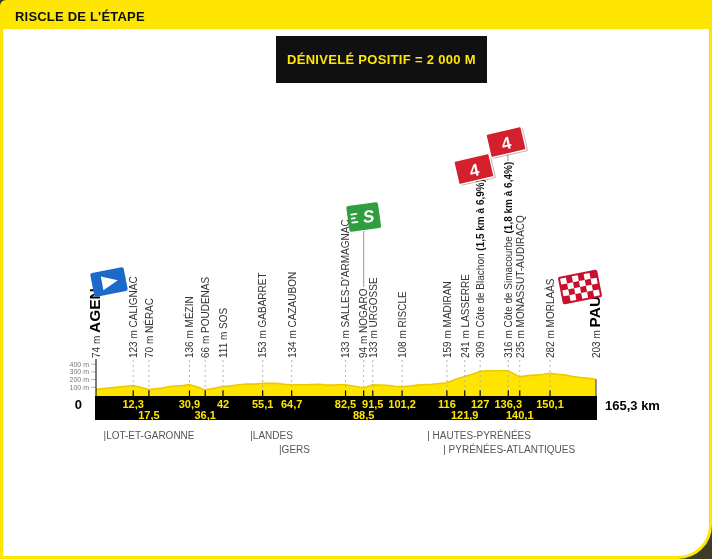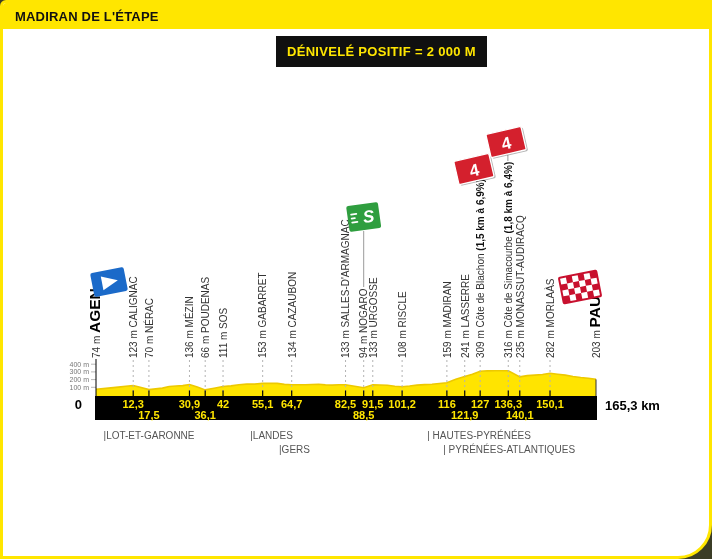--- a/index.html
+++ b/index.html
@@ -39,7 +39,7 @@
 
 <div class="page">
   <div class="header">
-    <span class="title">MADIRAN DE L'ÉTAPE</span>
+    <span class="title">RISCLE DE L'ÉTAPE</span>
   </div>
   <div class="banner">DÉNIVELÉ POSITIF = 2 000 M</div>
   <svg id="chart" width="712" height="559" viewBox="0 0 712 559" xmlns="http://www.w3.org/2000/svg">

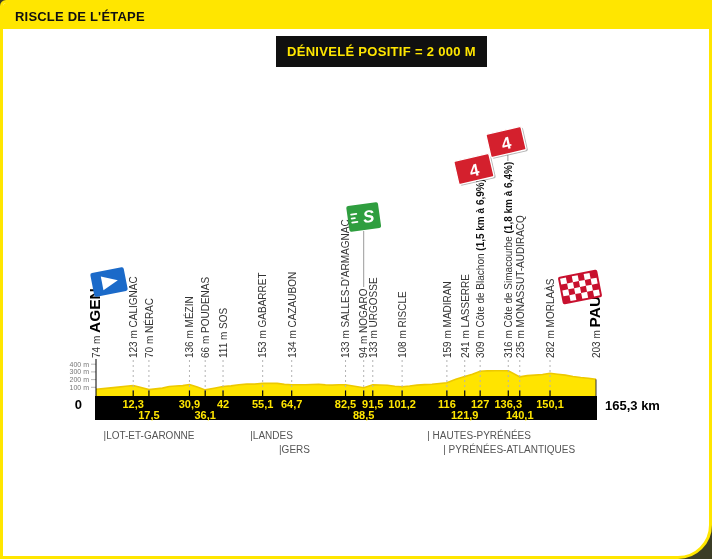--- a/index.html
+++ b/index.html
@@ -28,7 +28,7 @@
     position:absolute;left:273px;top:33px;
     background:#101010;color:#ffe600;
     font-size:13px;font-weight:bold;
-    padding:8px 11px;letter-spacing:0.3px;
+    padding:16px 11px;letter-spacing:0.3px;
     white-space:nowrap;
   }
   svg{position:absolute;left:0;top:0;}

